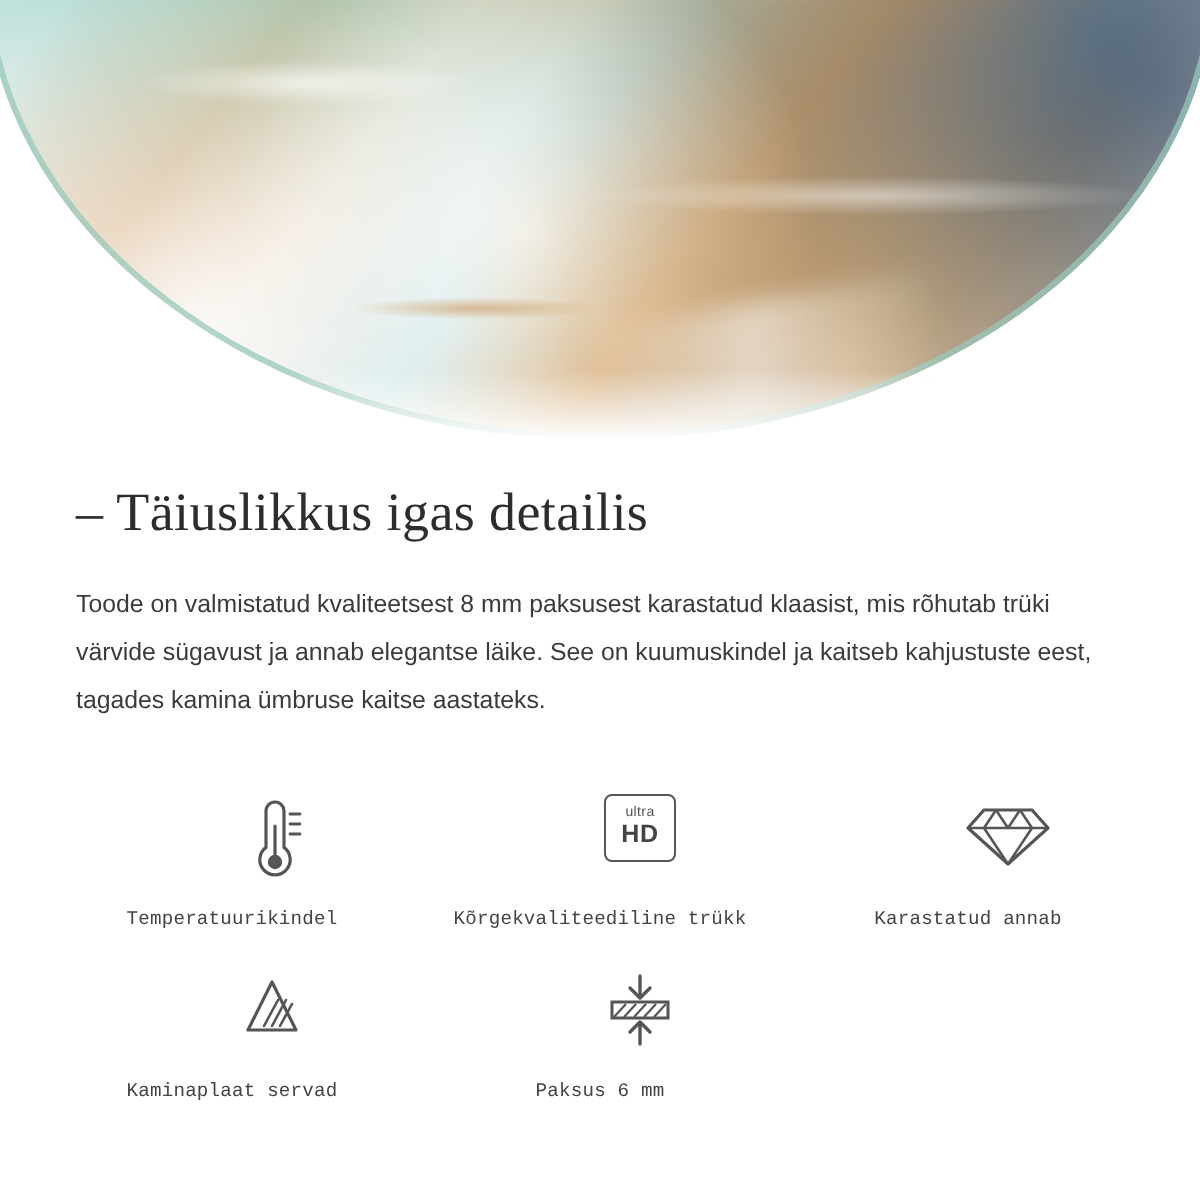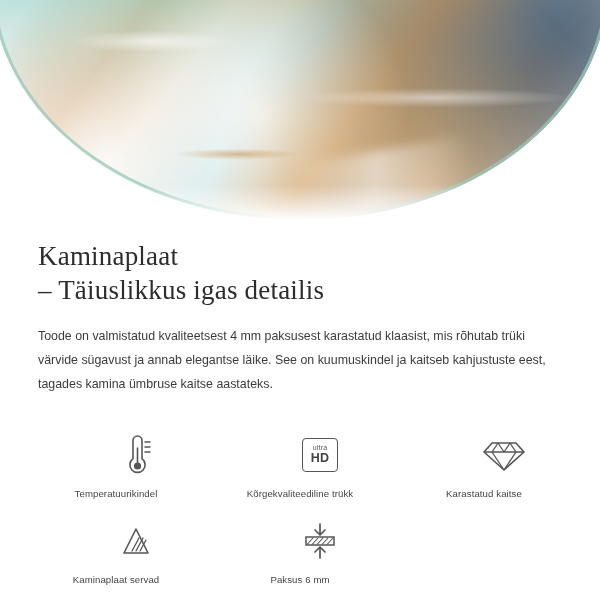--- a/index.html
+++ b/index.html
@@ -191,7 +191,6 @@
 
   <div class="content">
     <h1 class="title">
-      <span>Kaminaplaat</span>
       <span class="line2">– Täiuslikkus igas detailis</span>
     </h1>
     <p class="desc">Toode on valmistatud kvaliteetsest 4 mm paksusest karastatud klaasist, mis rõhutab trüki värvide sügavust ja annab elegantse läike. See on kuumuskindel ja kaitseb kahjustuste eest, tagades kamina ümbruse kaitse aastateks.</p>

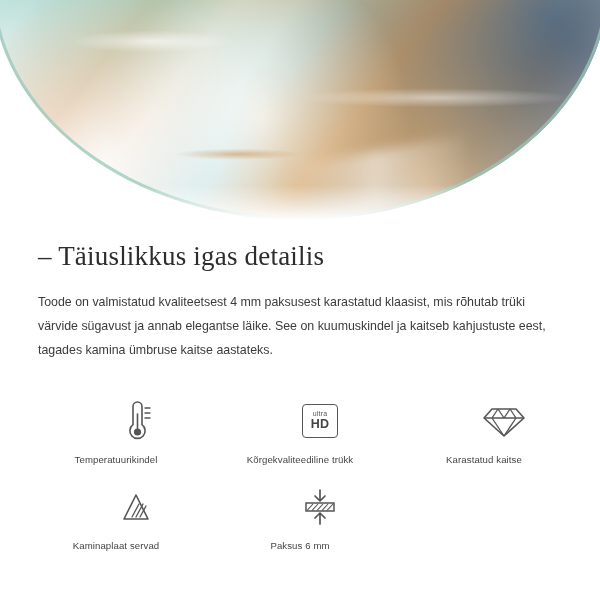--- a/index.html
+++ b/index.html
@@ -193,7 +193,7 @@
     <h1 class="title">
       <span class="line2">– Täiuslikkus igas detailis</span>
     </h1>
-    <p class="desc">Toode on valmistatud kvaliteetsest 4 mm paksusest karastatud klaasist, mis rõhutab trüki värvide sügavust ja annab elegantse läike. See on kuumuskindel ja kaitseb kahjustuste eest, tagades kamina ümbruse kaitse aastateks.</p>
+    <p class="desc">Toode on valmistatud kvaliteetsest 8 mm paksusest karastatud klaasist, mis rõhutab trüki värvide sügavust ja annab elegantse läike. See on kuumuskindel ja kaitseb kahjustuste eest, tagades kamina ümbruse kaitse aastateks.</p>
   </div>
 
   <div class="features">

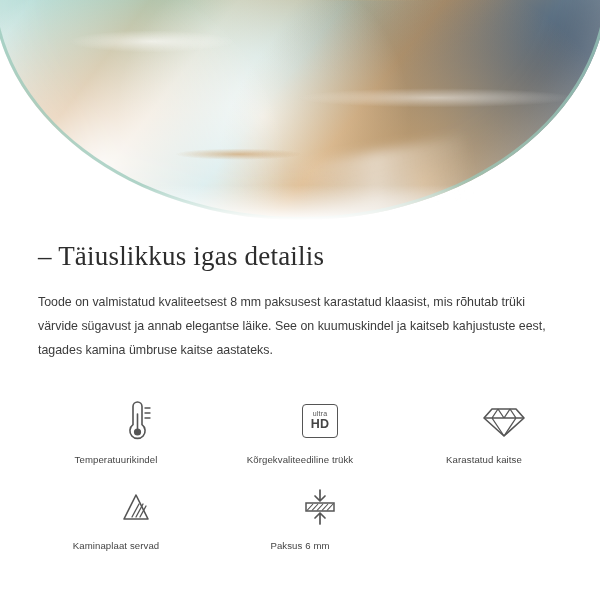--- a/index.html
+++ b/index.html
@@ -140,7 +140,7 @@
   .feature-icon {
     height: 48px;
     display: flex;
-    align-items: center;
+    align-items: flex-start;
     justify-content: center;
     padding-left: 40px;
   }

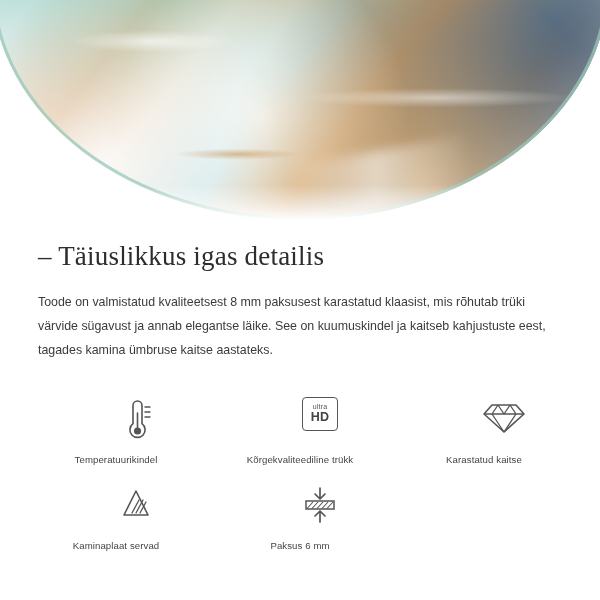--- a/index.html
+++ b/index.html
@@ -150,6 +150,7 @@
     color: #444;
     text-align: center;
     letter-spacing: .1px;
+    font-family: Liberation Mono, monospace;
   }
   .hd-box {
     width: 34px;

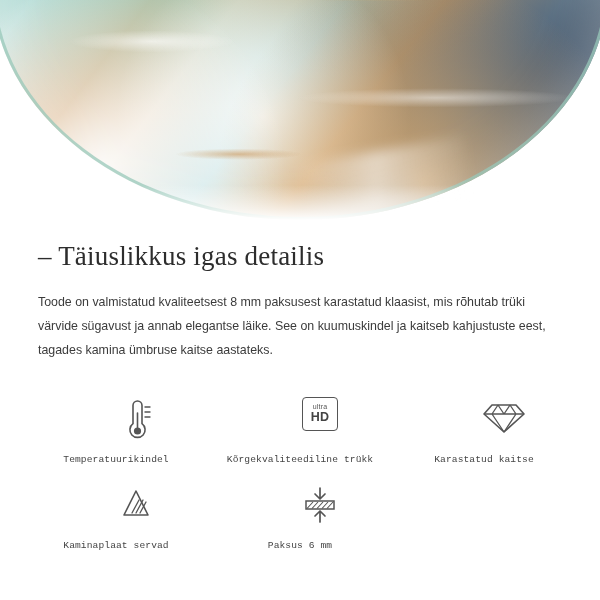--- a/index.html
+++ b/index.html
@@ -229,7 +229,7 @@
           <path d="M3 17h40M17 8l-6 9 12 18M29 8l6 9-12 18M17 8l6 9 6-9" stroke="#555" stroke-width="1.3" stroke-linejoin="round"></path>
         </svg>
       </div>
-      <div class="feature-label">Karastatud kaitse</div>
+      <div class="feature-label">Karastatud annab</div>
     </div>
 
     <div class="feature">

